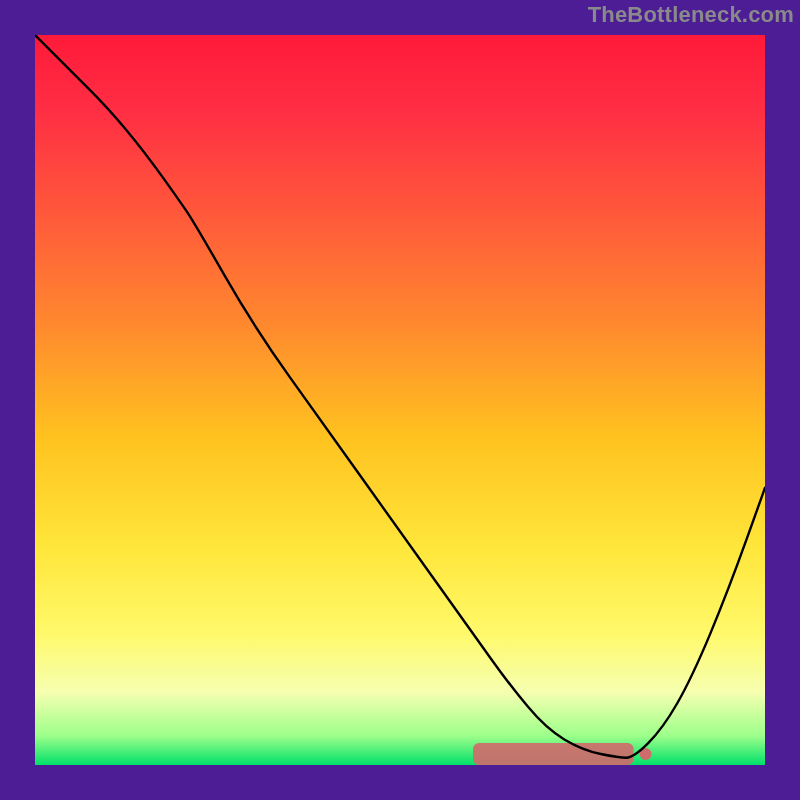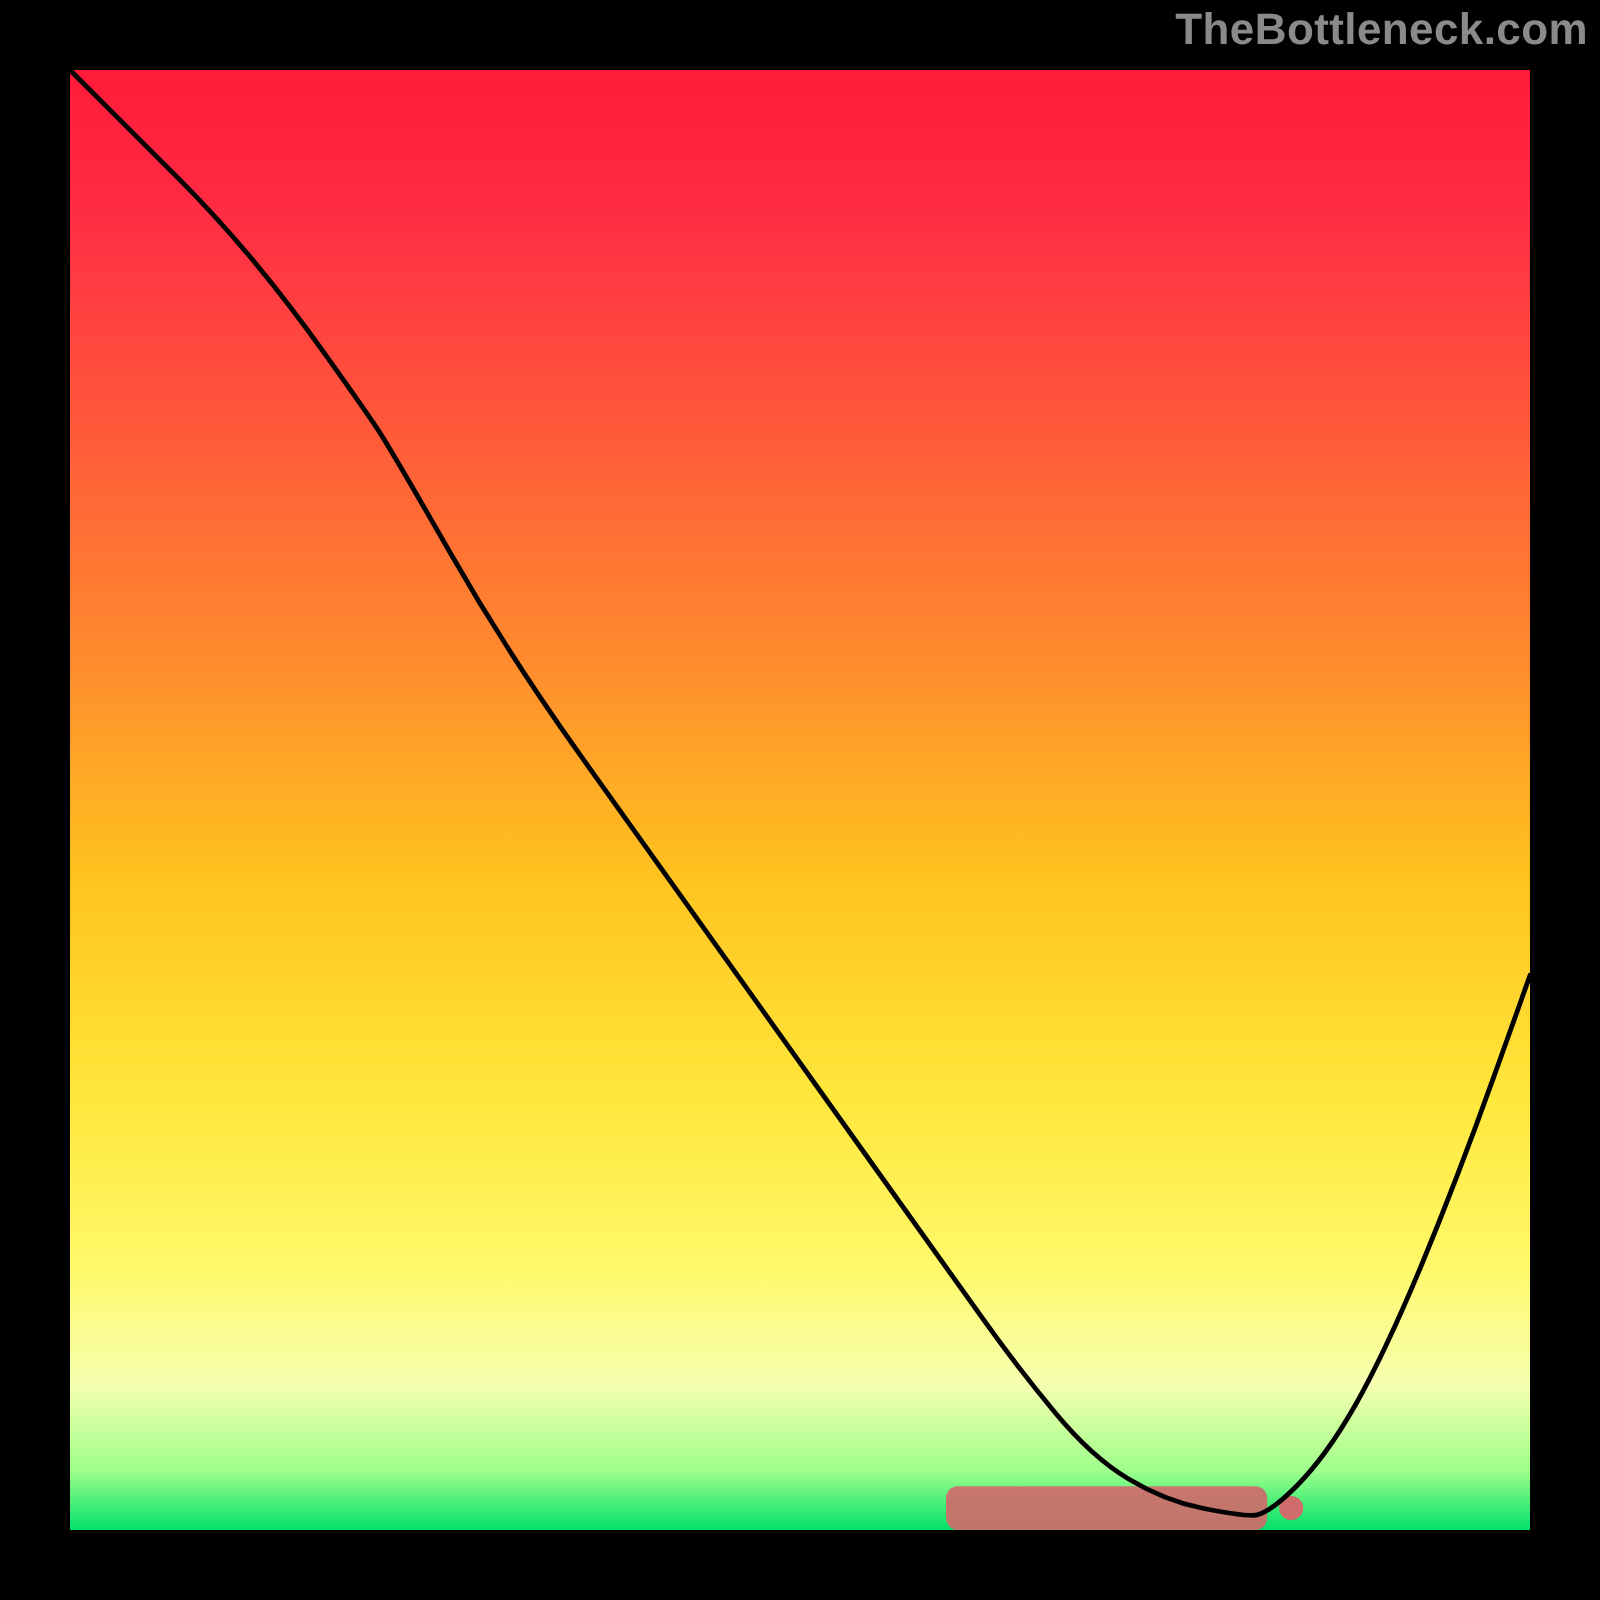--- a/index.html
+++ b/index.html
@@ -8,7 +8,7 @@
     position: relative;
     width: 800px;
     height: 800px;
-    background: #000000;
+    background: #4c1d95;
   }
   .watermark {
     position: absolute;

